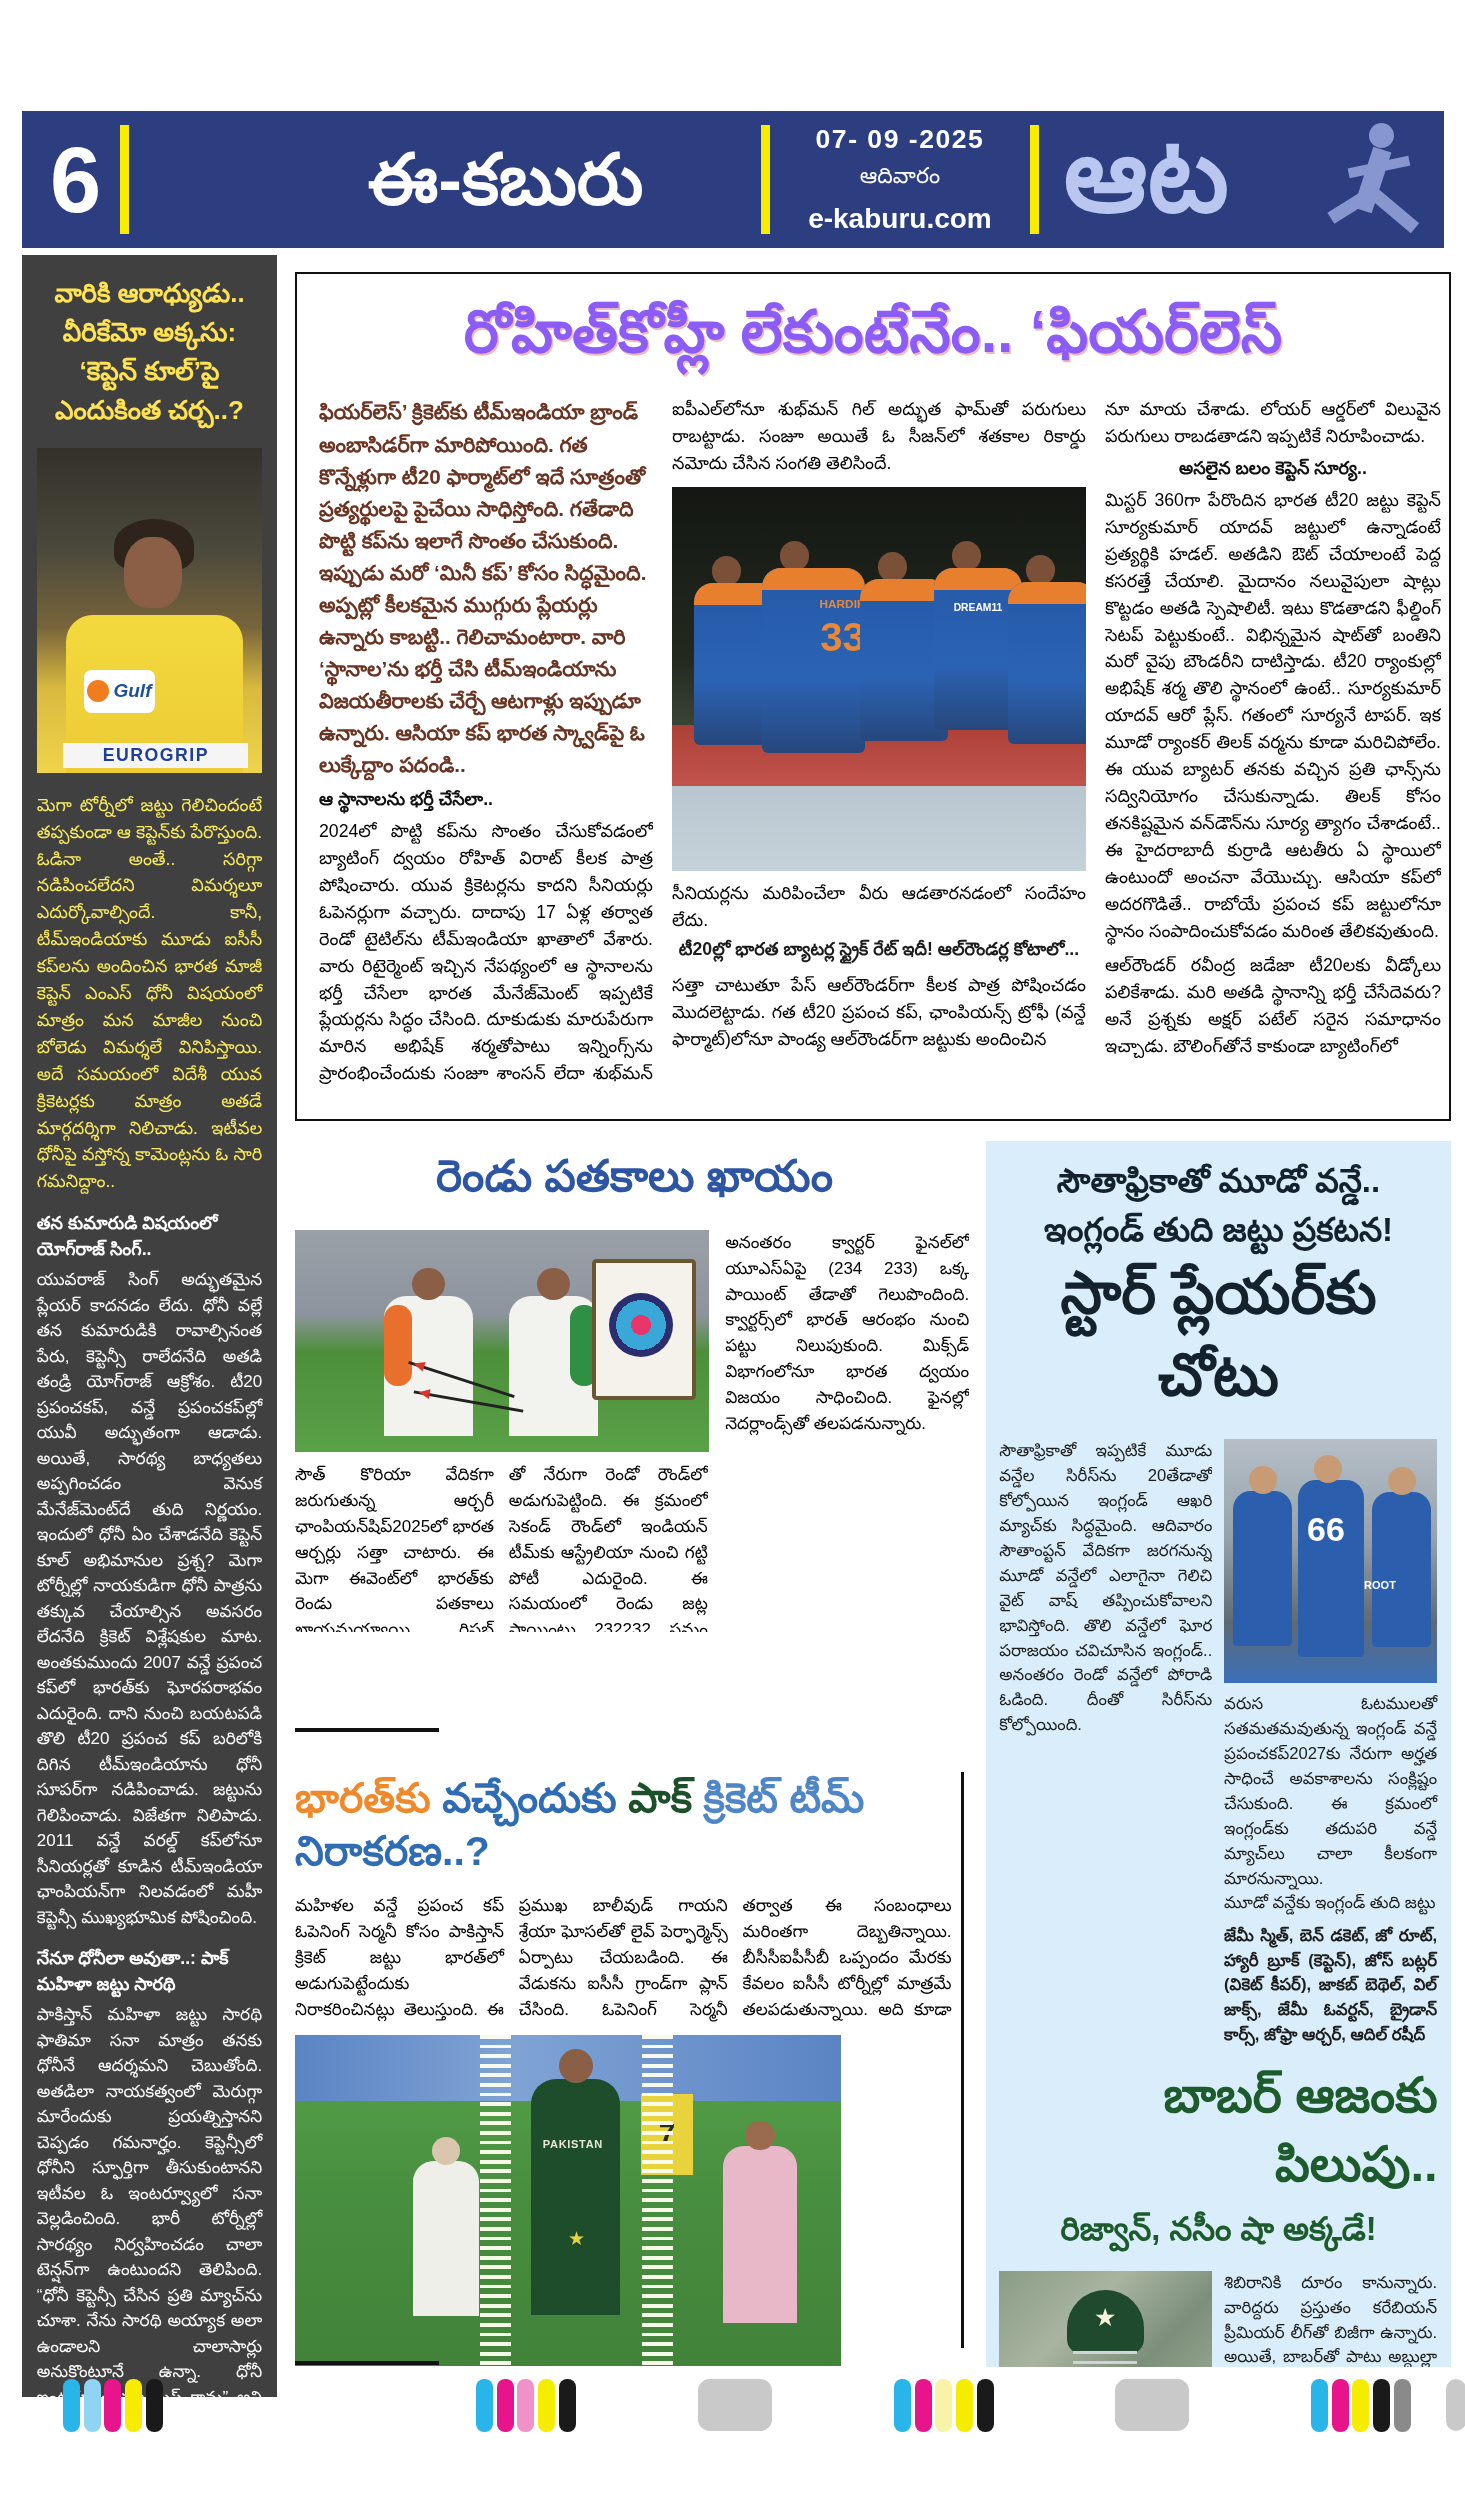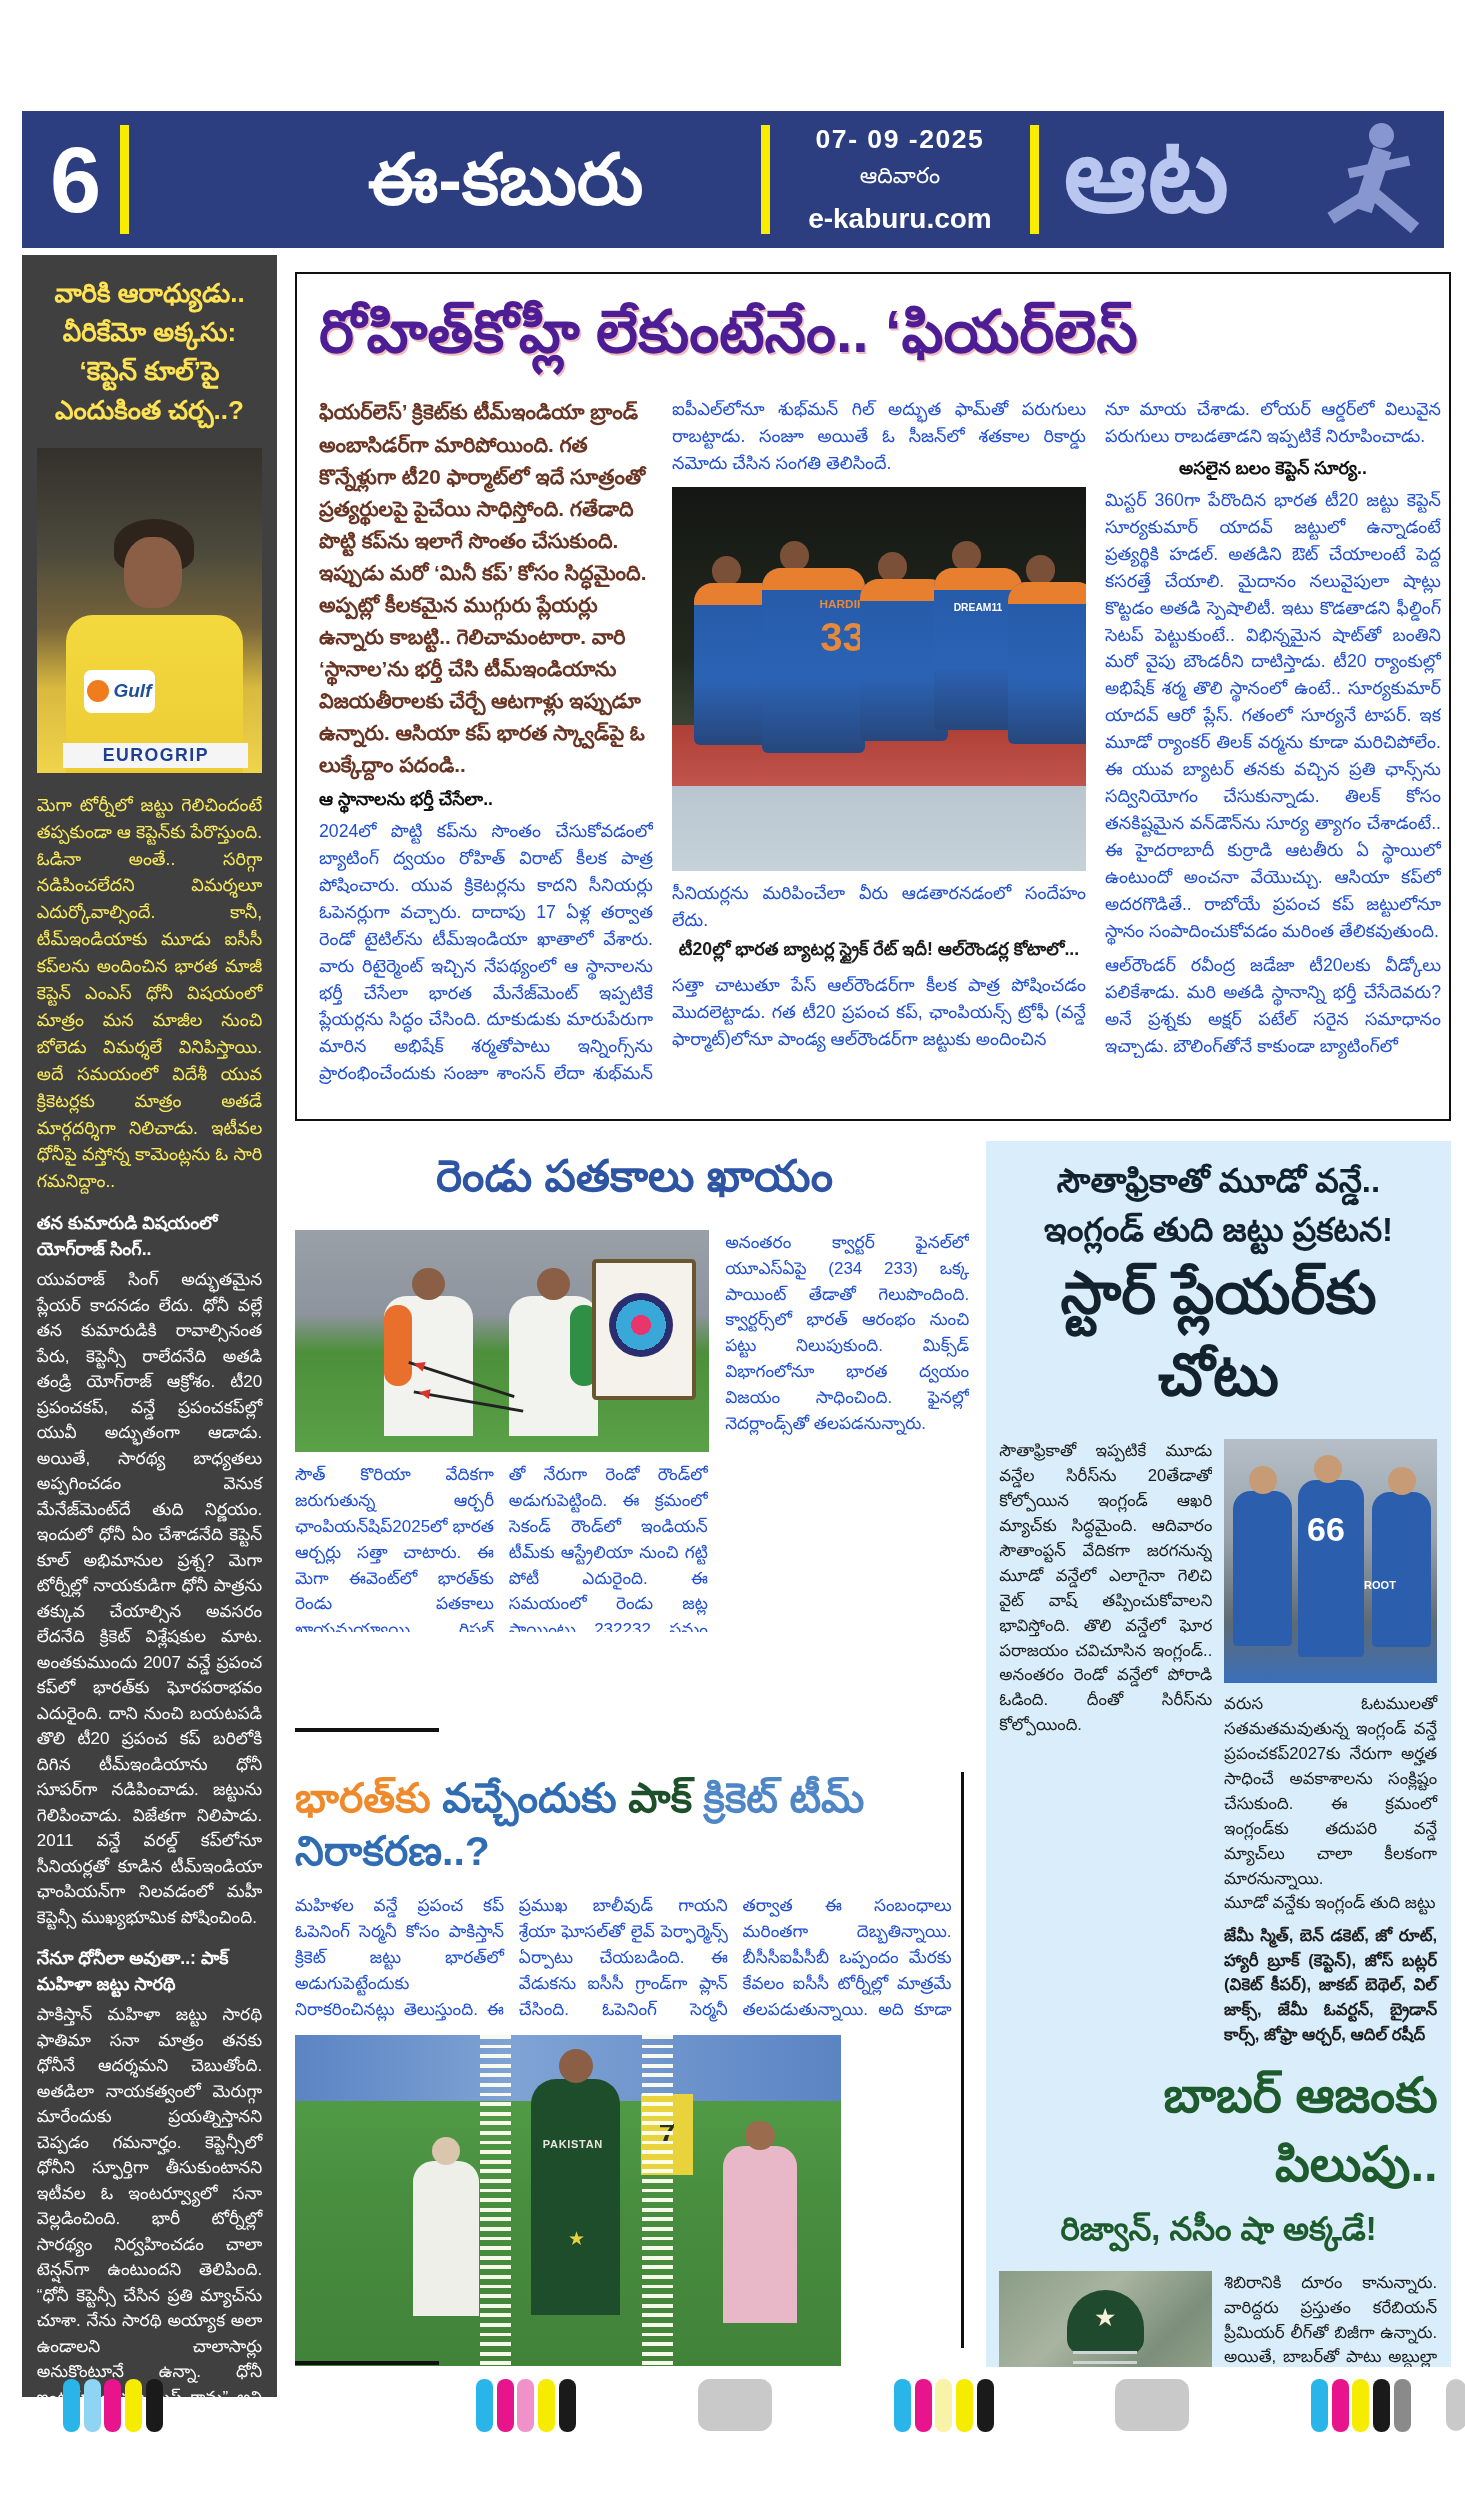--- a/index.html
+++ b/index.html
@@ -45,7 +45,7 @@
   
   .mainbox{position:absolute;left:295px;top:272px;width:1156px;height:849px;border:2.2px solid #101010;
            box-sizing:border-box;background:#ffffff;padding:16.2px 22px;overflow:hidden;}
-  .main-head{color:#4c1d95;font-weight:bold;font-size:59px;line-height:1.45;
+  .main-head{color:#8b5cf6;font-weight:bold;text-align:center;font-size:59px;line-height:1.45;
              text-shadow:1.5px 1.5px 0 #f3b9ba;}
   .main-cols{display:flex;gap:19px;margin-top:20.7px;}
   .bodytext{font-size:17.7px;line-height:1.52;color:#1d4ed8;text-align:justify;}

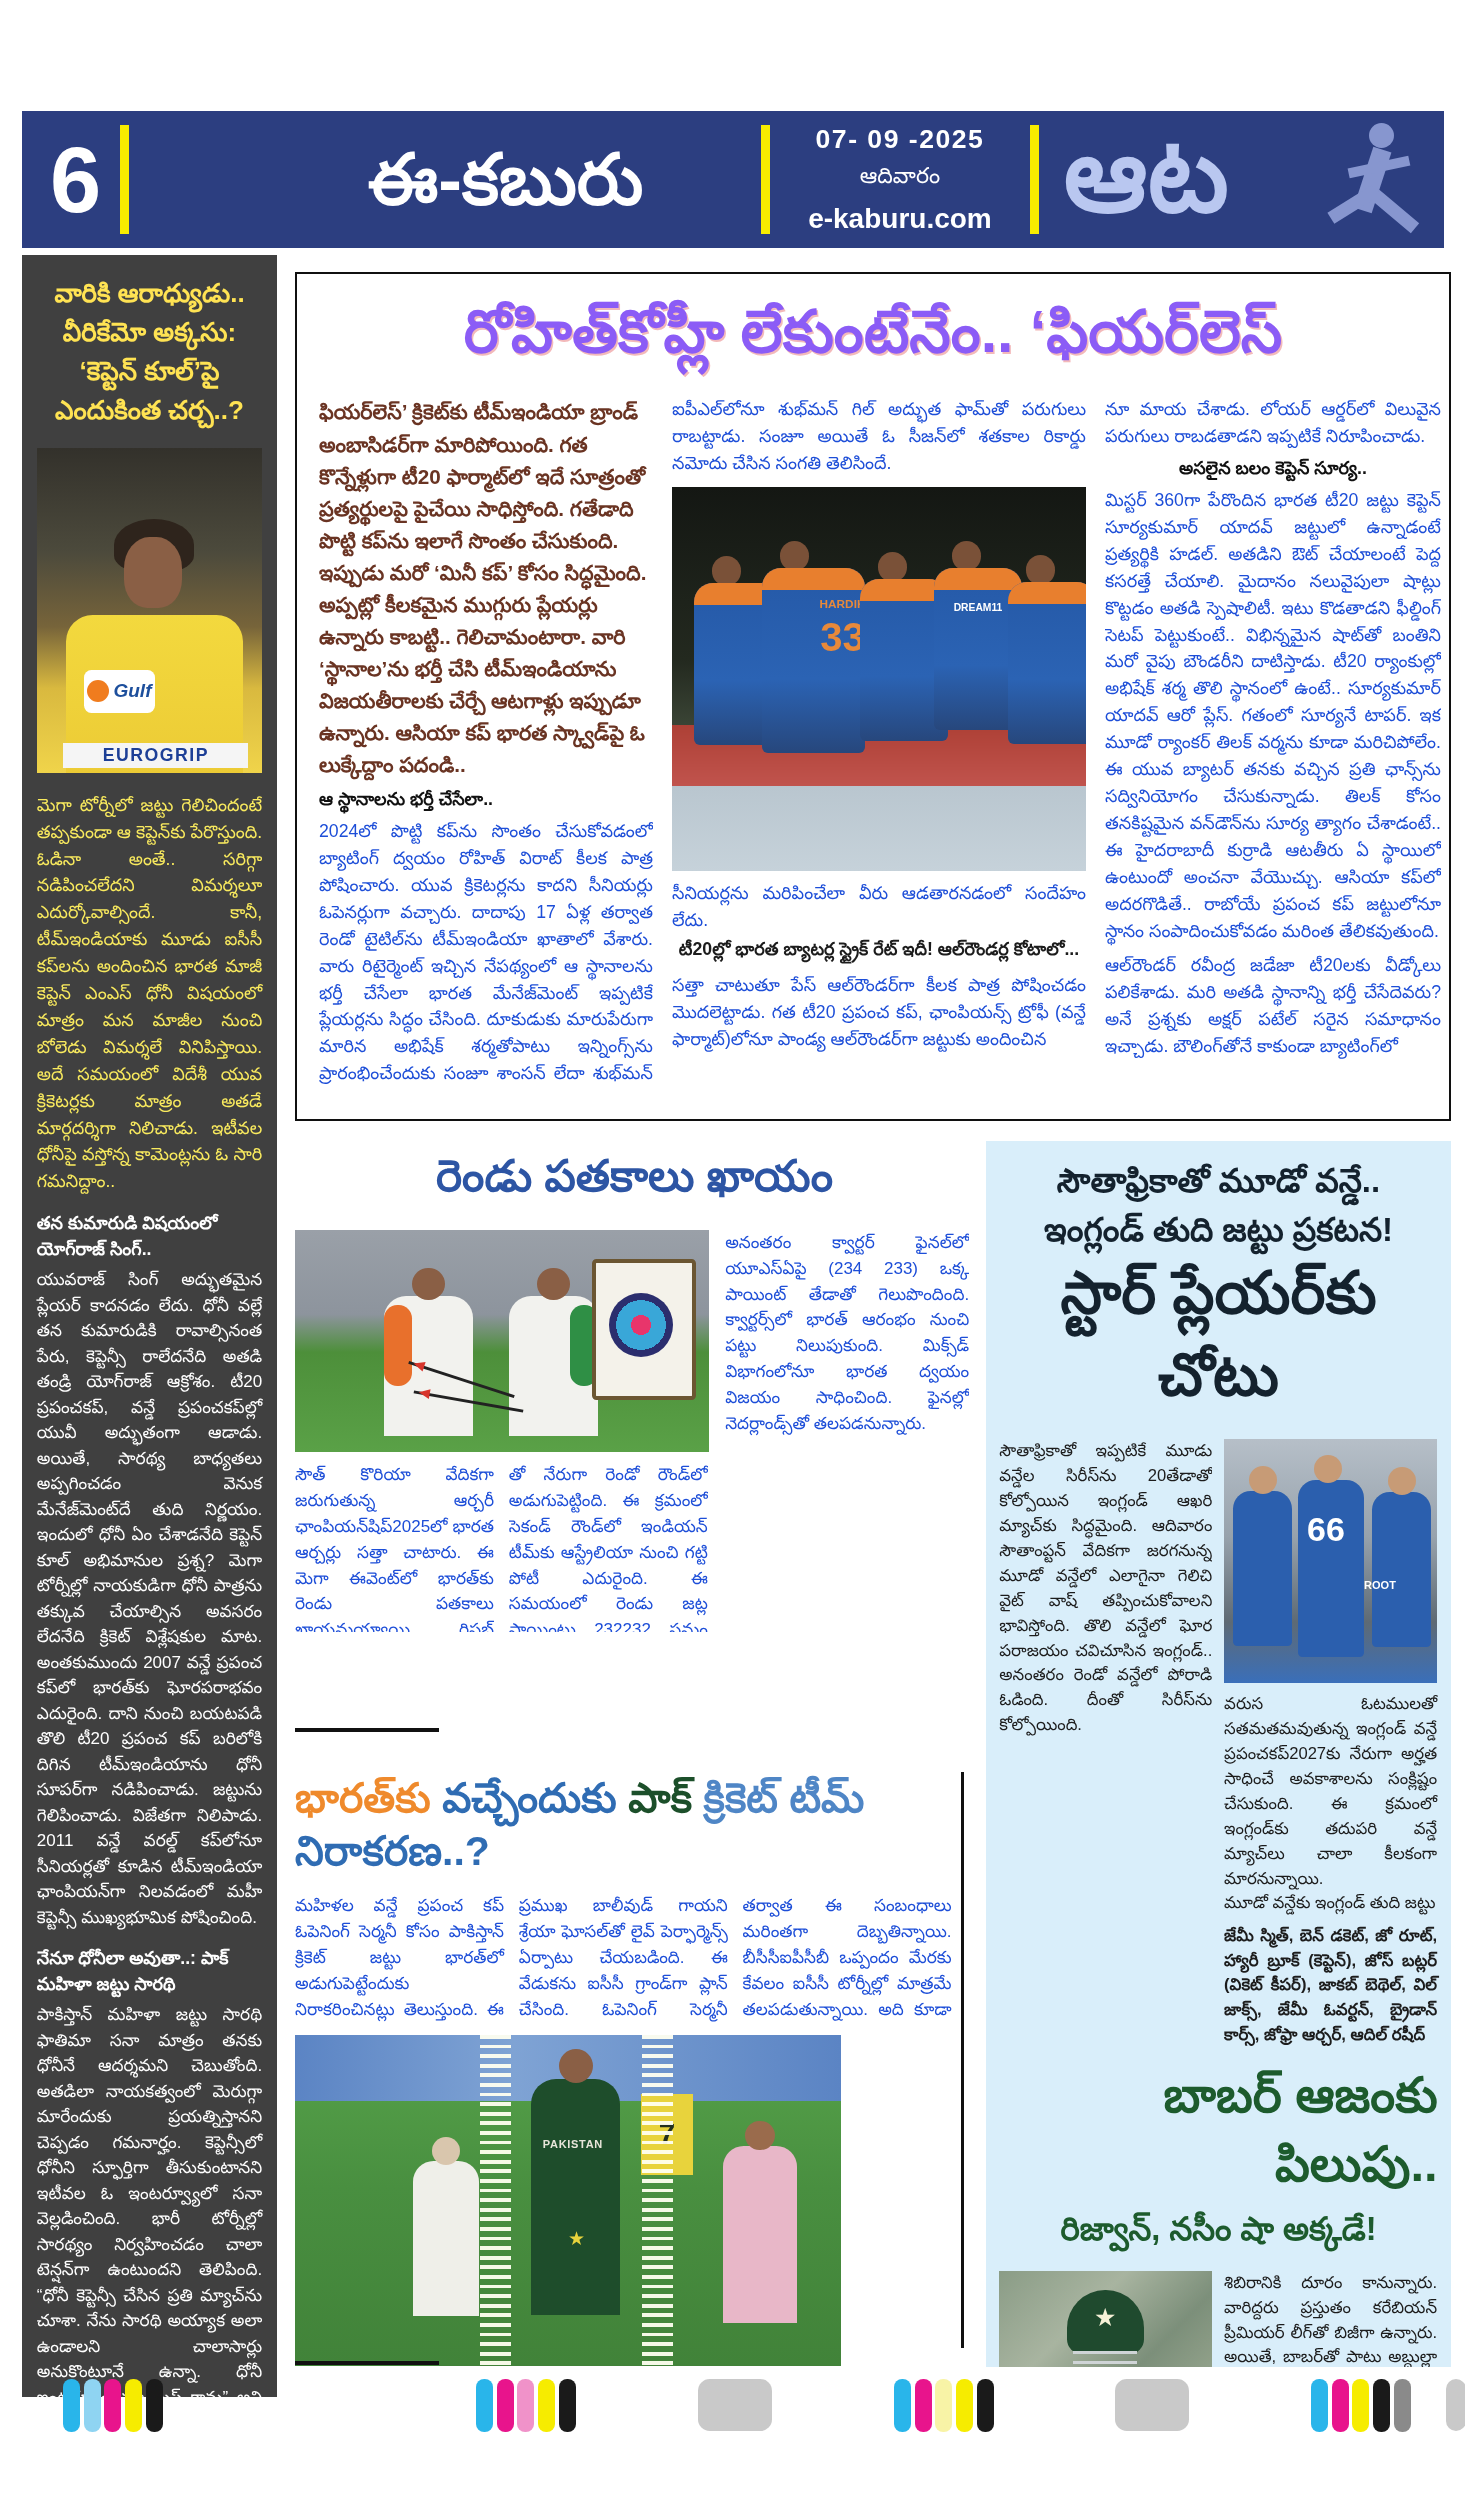--- a/index.html
+++ b/index.html
@@ -48,7 +48,7 @@
   .main-head{color:#8b5cf6;font-weight:bold;text-align:center;font-size:59px;line-height:1.45;
              text-shadow:1.5px 1.5px 0 #f3b9ba;}
   .main-cols{display:flex;gap:19px;margin-top:20.7px;}
-  .bodytext{font-size:17.7px;line-height:1.52;color:#1d4ed8;text-align:justify;}
+  .bodytext{font-size:17.7px;line-height:1.52;color:#000000;text-align:justify;}
   .lead{color:#6a3423;font-size:20.7px;font-weight:bold;line-height:1.55;}
   .subhead{font-weight:bold;font-size:17.7px;margin:7.4px 0 4.4px 0;color:#111;}
   .m-col1{width:334px;flex:none;height:694px;overflow:hidden;}

